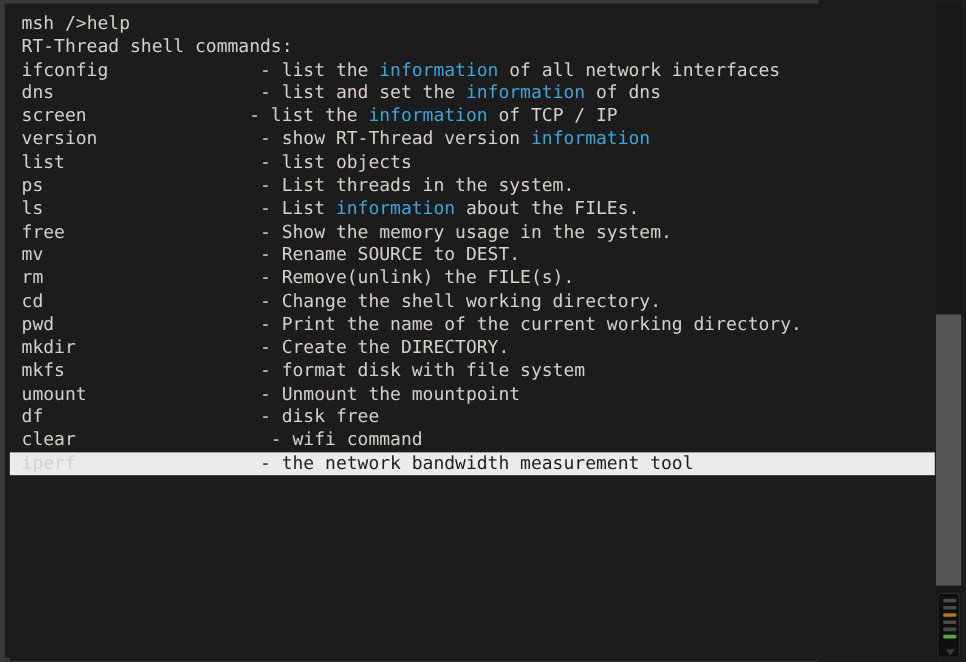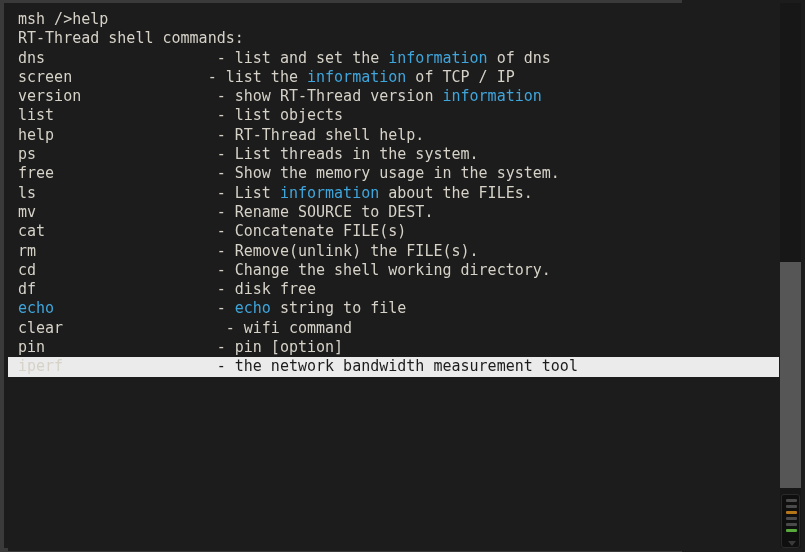--- a/index.html
+++ b/index.html
@@ -121,6 +121,7 @@
     <div id="text-area">
         <div class="line"><span>msh /&gt;</span><span>help</span></div>
         <div class="line">RT-Thread shell commands:</div>
+        <div class="line"><span class="cmd">ifconfig              </span><span>- list the </span><span class="kw">information</span><span> of all network interfaces</span></div>
         <div class="line"><span class="cmd">dns                   </span><span>- list and set the </span><span class="kw">information</span><span> of dns</span></div>
         <div class="line"><span class="cmd">screen               </span><span>- list the </span><span class="kw">information</span><span> of TCP / IP</span></div>
         <div class="line"><span class="cmd">version               </span><span>- show RT-Thread version </span><span class="kw">information</span></div>

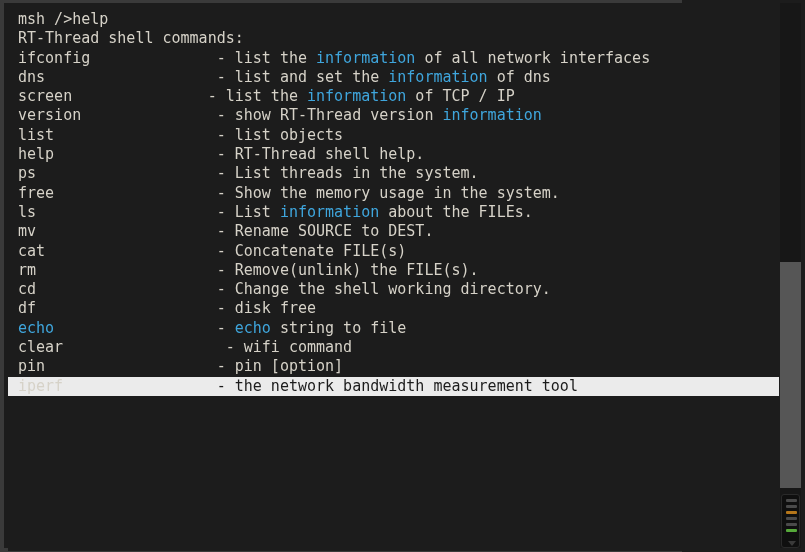--- a/index.html
+++ b/index.html
@@ -126,7 +126,6 @@
         <div class="line"><span class="cmd">screen               </span><span>- list the </span><span class="kw">information</span><span> of TCP / IP</span></div>
         <div class="line"><span class="cmd">version               </span><span>- show RT-Thread version </span><span class="kw">information</span></div>
         <div class="line"><span class="cmd">list                  </span><span>- list objects</span></div>
-        <div class="line"><span class="cmd">help                  </span><span>- RT-Thread shell help.</span></div>
         <div class="line"><span class="cmd">ps                    </span><span>- List threads in the system.</span></div>
         <div class="line"><span class="cmd">free                  </span><span>- Show the memory usage in the system.</span></div>
         <div class="line"><span class="cmd">ls                    </span><span>- List </span><span class="kw">information</span><span> about the FILEs.</span></div>

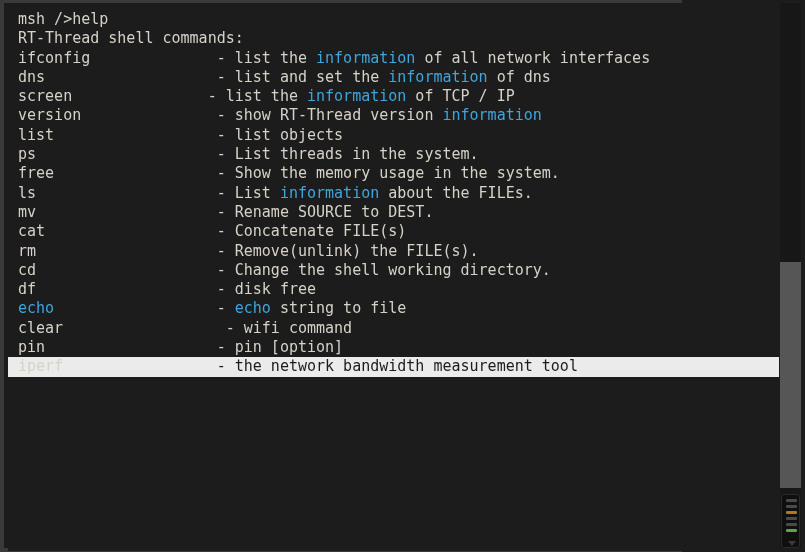--- a/index.html
+++ b/index.html
@@ -127,8 +127,8 @@
         <div class="line"><span class="cmd">version               </span><span>- show RT-Thread version </span><span class="kw">information</span></div>
         <div class="line"><span class="cmd">list                  </span><span>- list objects</span></div>
         <div class="line"><span class="cmd">ps                    </span><span>- List threads in the system.</span></div>
+        <div class="line"><span class="cmd">ls                    </span><span>- List </span><span class="kw">information</span><span> about the FILEs.</span></div>
         <div class="line"><span class="cmd">free                  </span><span>- Show the memory usage in the system.</span></div>
-        <div class="line"><span class="cmd">ls                    </span><span>- List </span><span class="kw">information</span><span> about the FILEs.</span></div>
         <div class="line"><span class="cmd">mv                    </span><span>- Rename SOURCE to DEST.</span></div>
         <div class="line"><span class="cmd">cat                   </span><span>- Concatenate FILE(s)</span></div>
         <div class="line"><span class="cmd">rm                    </span><span>- Remove(unlink) the FILE(s).</span></div>

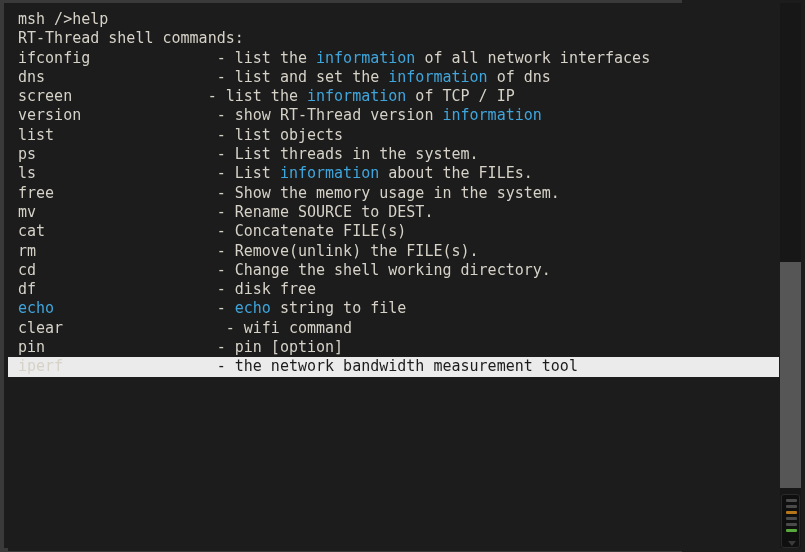--- a/index.html
+++ b/index.html
@@ -130,7 +130,6 @@
         <div class="line"><span class="cmd">ls                    </span><span>- List </span><span class="kw">information</span><span> about the FILEs.</span></div>
         <div class="line"><span class="cmd">free                  </span><span>- Show the memory usage in the system.</span></div>
         <div class="line"><span class="cmd">mv                    </span><span>- Rename SOURCE to DEST.</span></div>
-        <div class="line"><span class="cmd">cat                   </span><span>- Concatenate FILE(s)</span></div>
         <div class="line"><span class="cmd">rm                    </span><span>- Remove(unlink) the FILE(s).</span></div>
         <div class="line"><span class="cmd">cd                    </span><span>- Change the shell working directory.</span></div>
         <div class="line"><span class="cmd">df                    </span><span>- disk free</span></div>

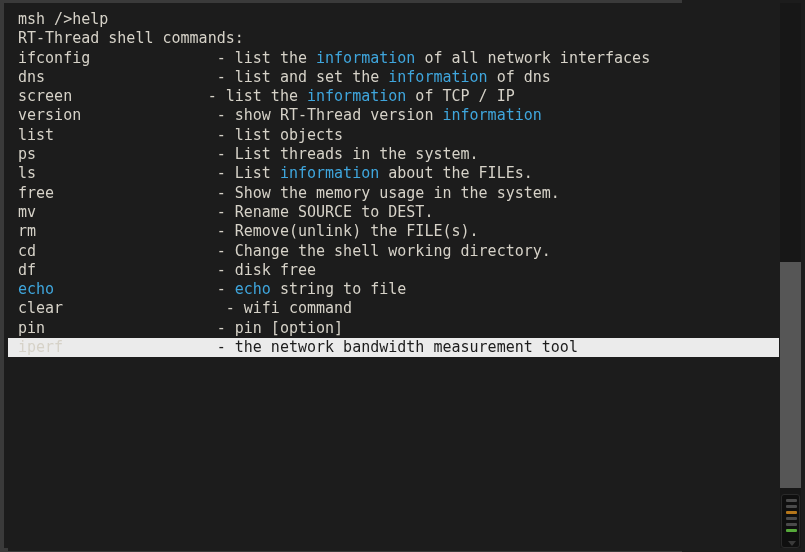--- a/index.html
+++ b/index.html
@@ -132,6 +132,7 @@
         <div class="line"><span class="cmd">mv                    </span><span>- Rename SOURCE to DEST.</span></div>
         <div class="line"><span class="cmd">rm                    </span><span>- Remove(unlink) the FILE(s).</span></div>
         <div class="line"><span class="cmd">cd                    </span><span>- Change the shell working directory.</span></div>
+        <div class="line"><span class="cmd">pwd                   </span><span>- Print the name of the current working directory.</span></div>
         <div class="line"><span class="cmd">df                    </span><span>- disk free</span></div>
         <div class="line"><span class="cmd kw">echo                  </span><span>- </span><span class="kw">echo</span><span> string to file</span></div>
         <div class="line"><span class="cmd">clear                  </span><span>- wifi command</span></div>

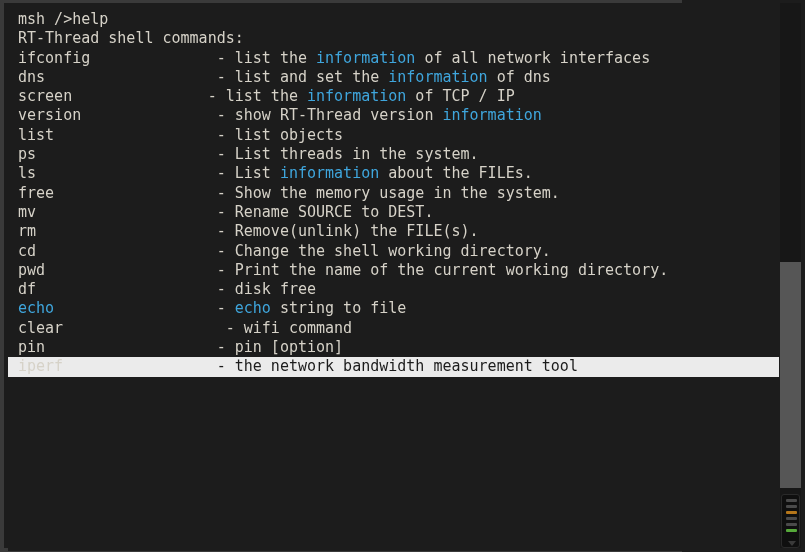--- a/index.html
+++ b/index.html
@@ -133,6 +133,7 @@
         <div class="line"><span class="cmd">rm                    </span><span>- Remove(unlink) the FILE(s).</span></div>
         <div class="line"><span class="cmd">cd                    </span><span>- Change the shell working directory.</span></div>
         <div class="line"><span class="cmd">pwd                   </span><span>- Print the name of the current working directory.</span></div>
+        <div class="line"><span class="cmd">mkdir                 </span><span>- Create the DIRECTORY.</span></div>
         <div class="line"><span class="cmd">df                    </span><span>- disk free</span></div>
         <div class="line"><span class="cmd kw">echo                  </span><span>- </span><span class="kw">echo</span><span> string to file</span></div>
         <div class="line"><span class="cmd">clear                  </span><span>- wifi command</span></div>

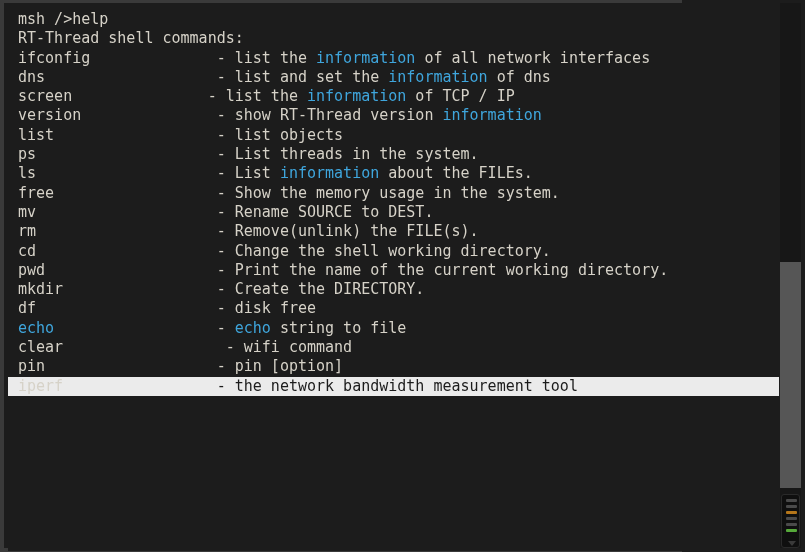--- a/index.html
+++ b/index.html
@@ -134,6 +134,7 @@
         <div class="line"><span class="cmd">cd                    </span><span>- Change the shell working directory.</span></div>
         <div class="line"><span class="cmd">pwd                   </span><span>- Print the name of the current working directory.</span></div>
         <div class="line"><span class="cmd">mkdir                 </span><span>- Create the DIRECTORY.</span></div>
+        <div class="line"><span class="cmd">mkfs                  </span><span>- format disk with file system</span></div>
         <div class="line"><span class="cmd">df                    </span><span>- disk free</span></div>
         <div class="line"><span class="cmd kw">echo                  </span><span>- </span><span class="kw">echo</span><span> string to file</span></div>
         <div class="line"><span class="cmd">clear                  </span><span>- wifi command</span></div>

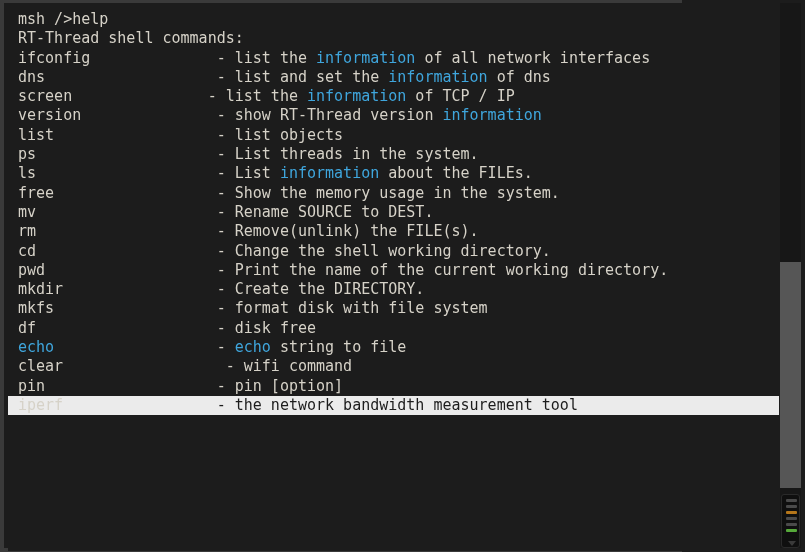--- a/index.html
+++ b/index.html
@@ -135,6 +135,7 @@
         <div class="line"><span class="cmd">pwd                   </span><span>- Print the name of the current working directory.</span></div>
         <div class="line"><span class="cmd">mkdir                 </span><span>- Create the DIRECTORY.</span></div>
         <div class="line"><span class="cmd">mkfs                  </span><span>- format disk with file system</span></div>
+        <div class="line"><span class="cmd">umount                </span><span>- Unmount the mountpoint</span></div>
         <div class="line"><span class="cmd">df                    </span><span>- disk free</span></div>
         <div class="line"><span class="cmd kw">echo                  </span><span>- </span><span class="kw">echo</span><span> string to file</span></div>
         <div class="line"><span class="cmd">clear                  </span><span>- wifi command</span></div>

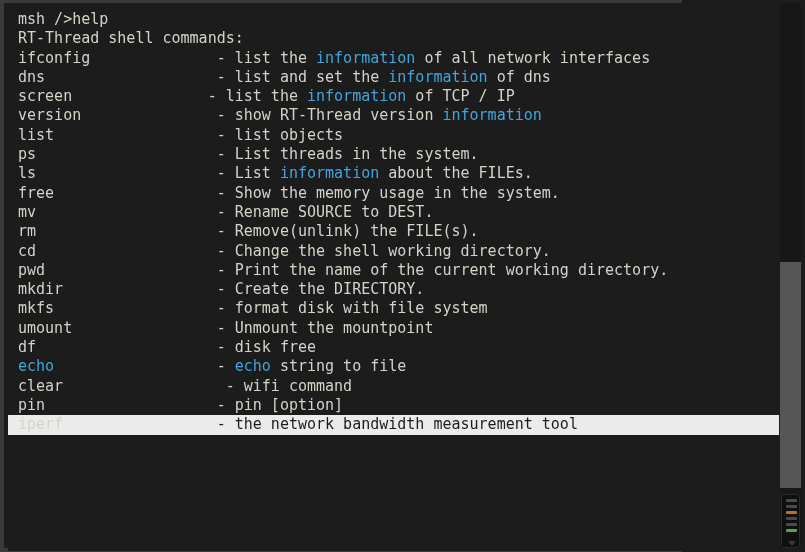--- a/index.html
+++ b/index.html
@@ -137,7 +137,6 @@
         <div class="line"><span class="cmd">mkfs                  </span><span>- format disk with file system</span></div>
         <div class="line"><span class="cmd">umount                </span><span>- Unmount the mountpoint</span></div>
         <div class="line"><span class="cmd">df                    </span><span>- disk free</span></div>
-        <div class="line"><span class="cmd kw">echo                  </span><span>- </span><span class="kw">echo</span><span> string to file</span></div>
         <div class="line"><span class="cmd">clear                  </span><span>- wifi command</span></div>
         <div class="line"><span class="cmd">pin                   </span><span>- pin [option]</span></div>
         <div class="line selected"><span class="cmd">iperf                 </span><span>- the network bandwidth measurement tool</span></div>

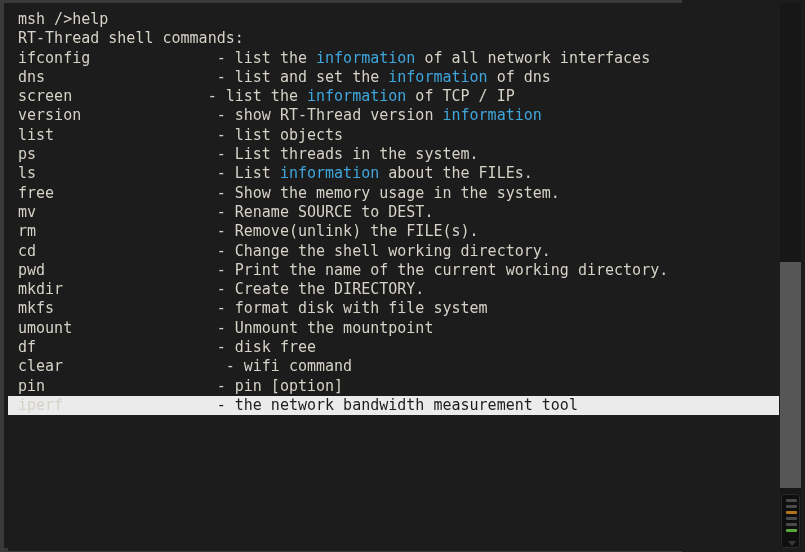--- a/index.html
+++ b/index.html
@@ -138,7 +138,6 @@
         <div class="line"><span class="cmd">umount                </span><span>- Unmount the mountpoint</span></div>
         <div class="line"><span class="cmd">df                    </span><span>- disk free</span></div>
         <div class="line"><span class="cmd">clear                  </span><span>- wifi command</span></div>
-        <div class="line"><span class="cmd">pin                   </span><span>- pin [option]</span></div>
         <div class="line selected"><span class="cmd">iperf                 </span><span>- the network bandwidth measurement tool</span></div>
       </div>
   </div>

